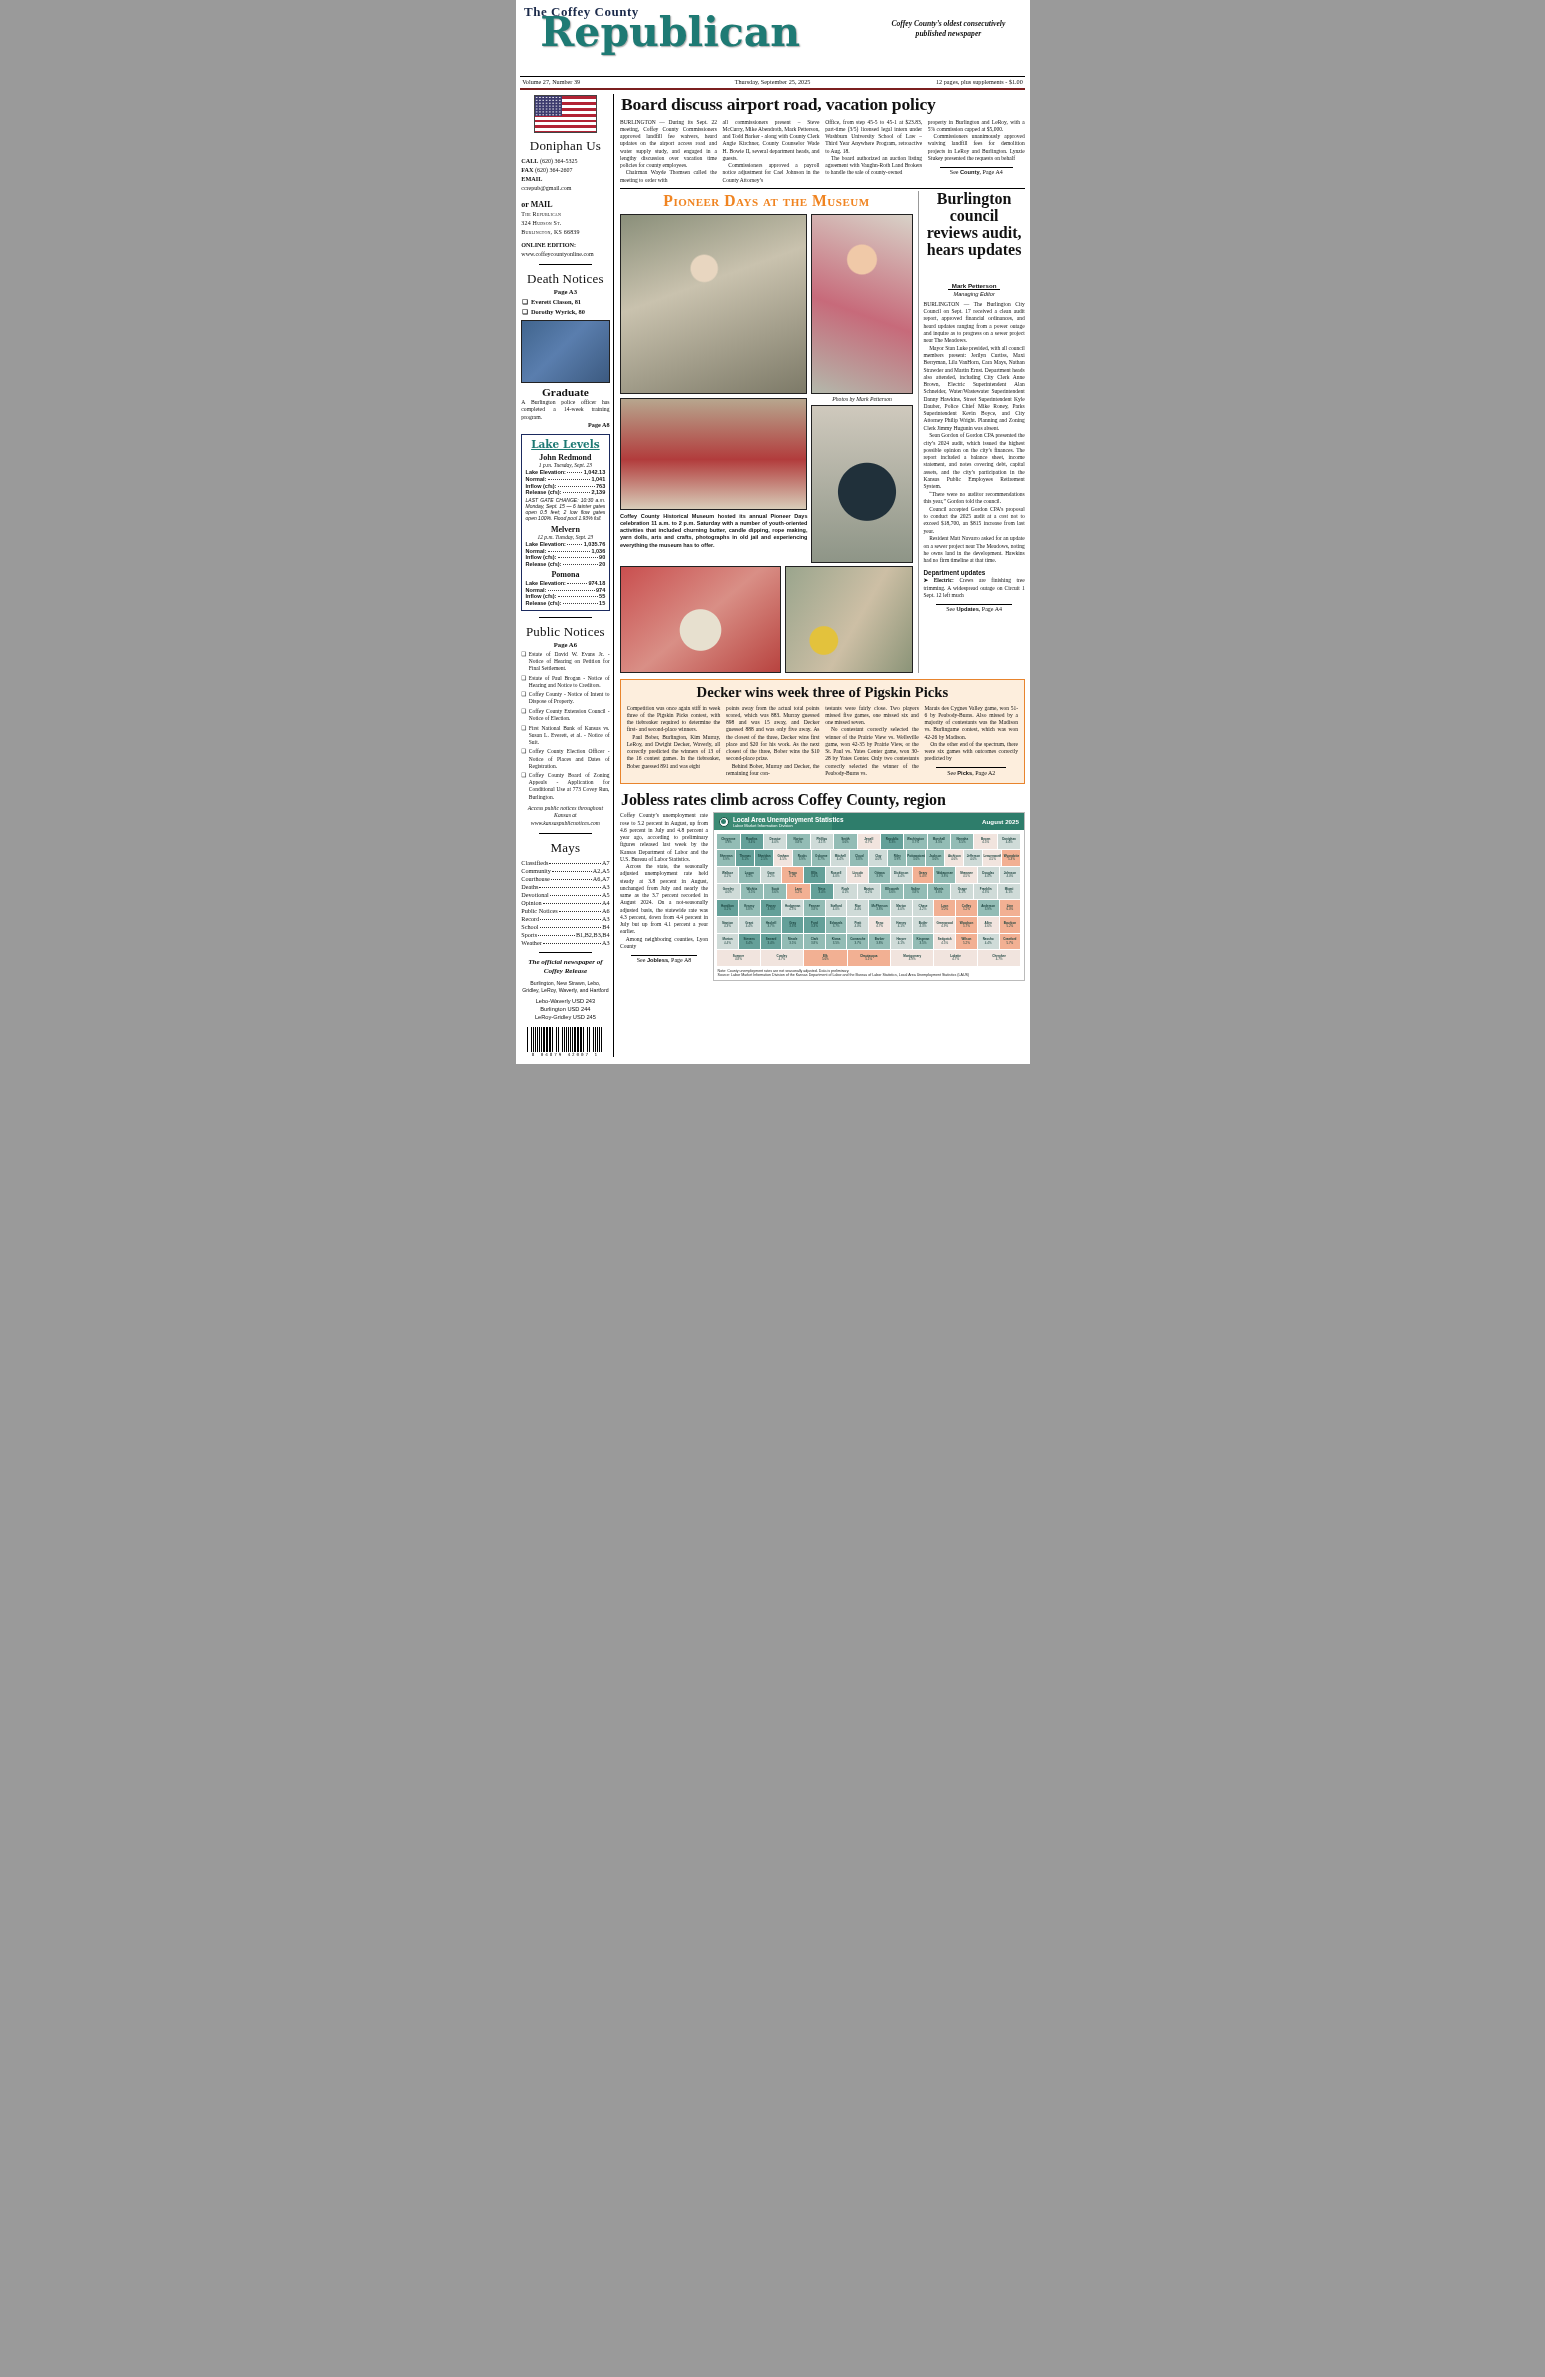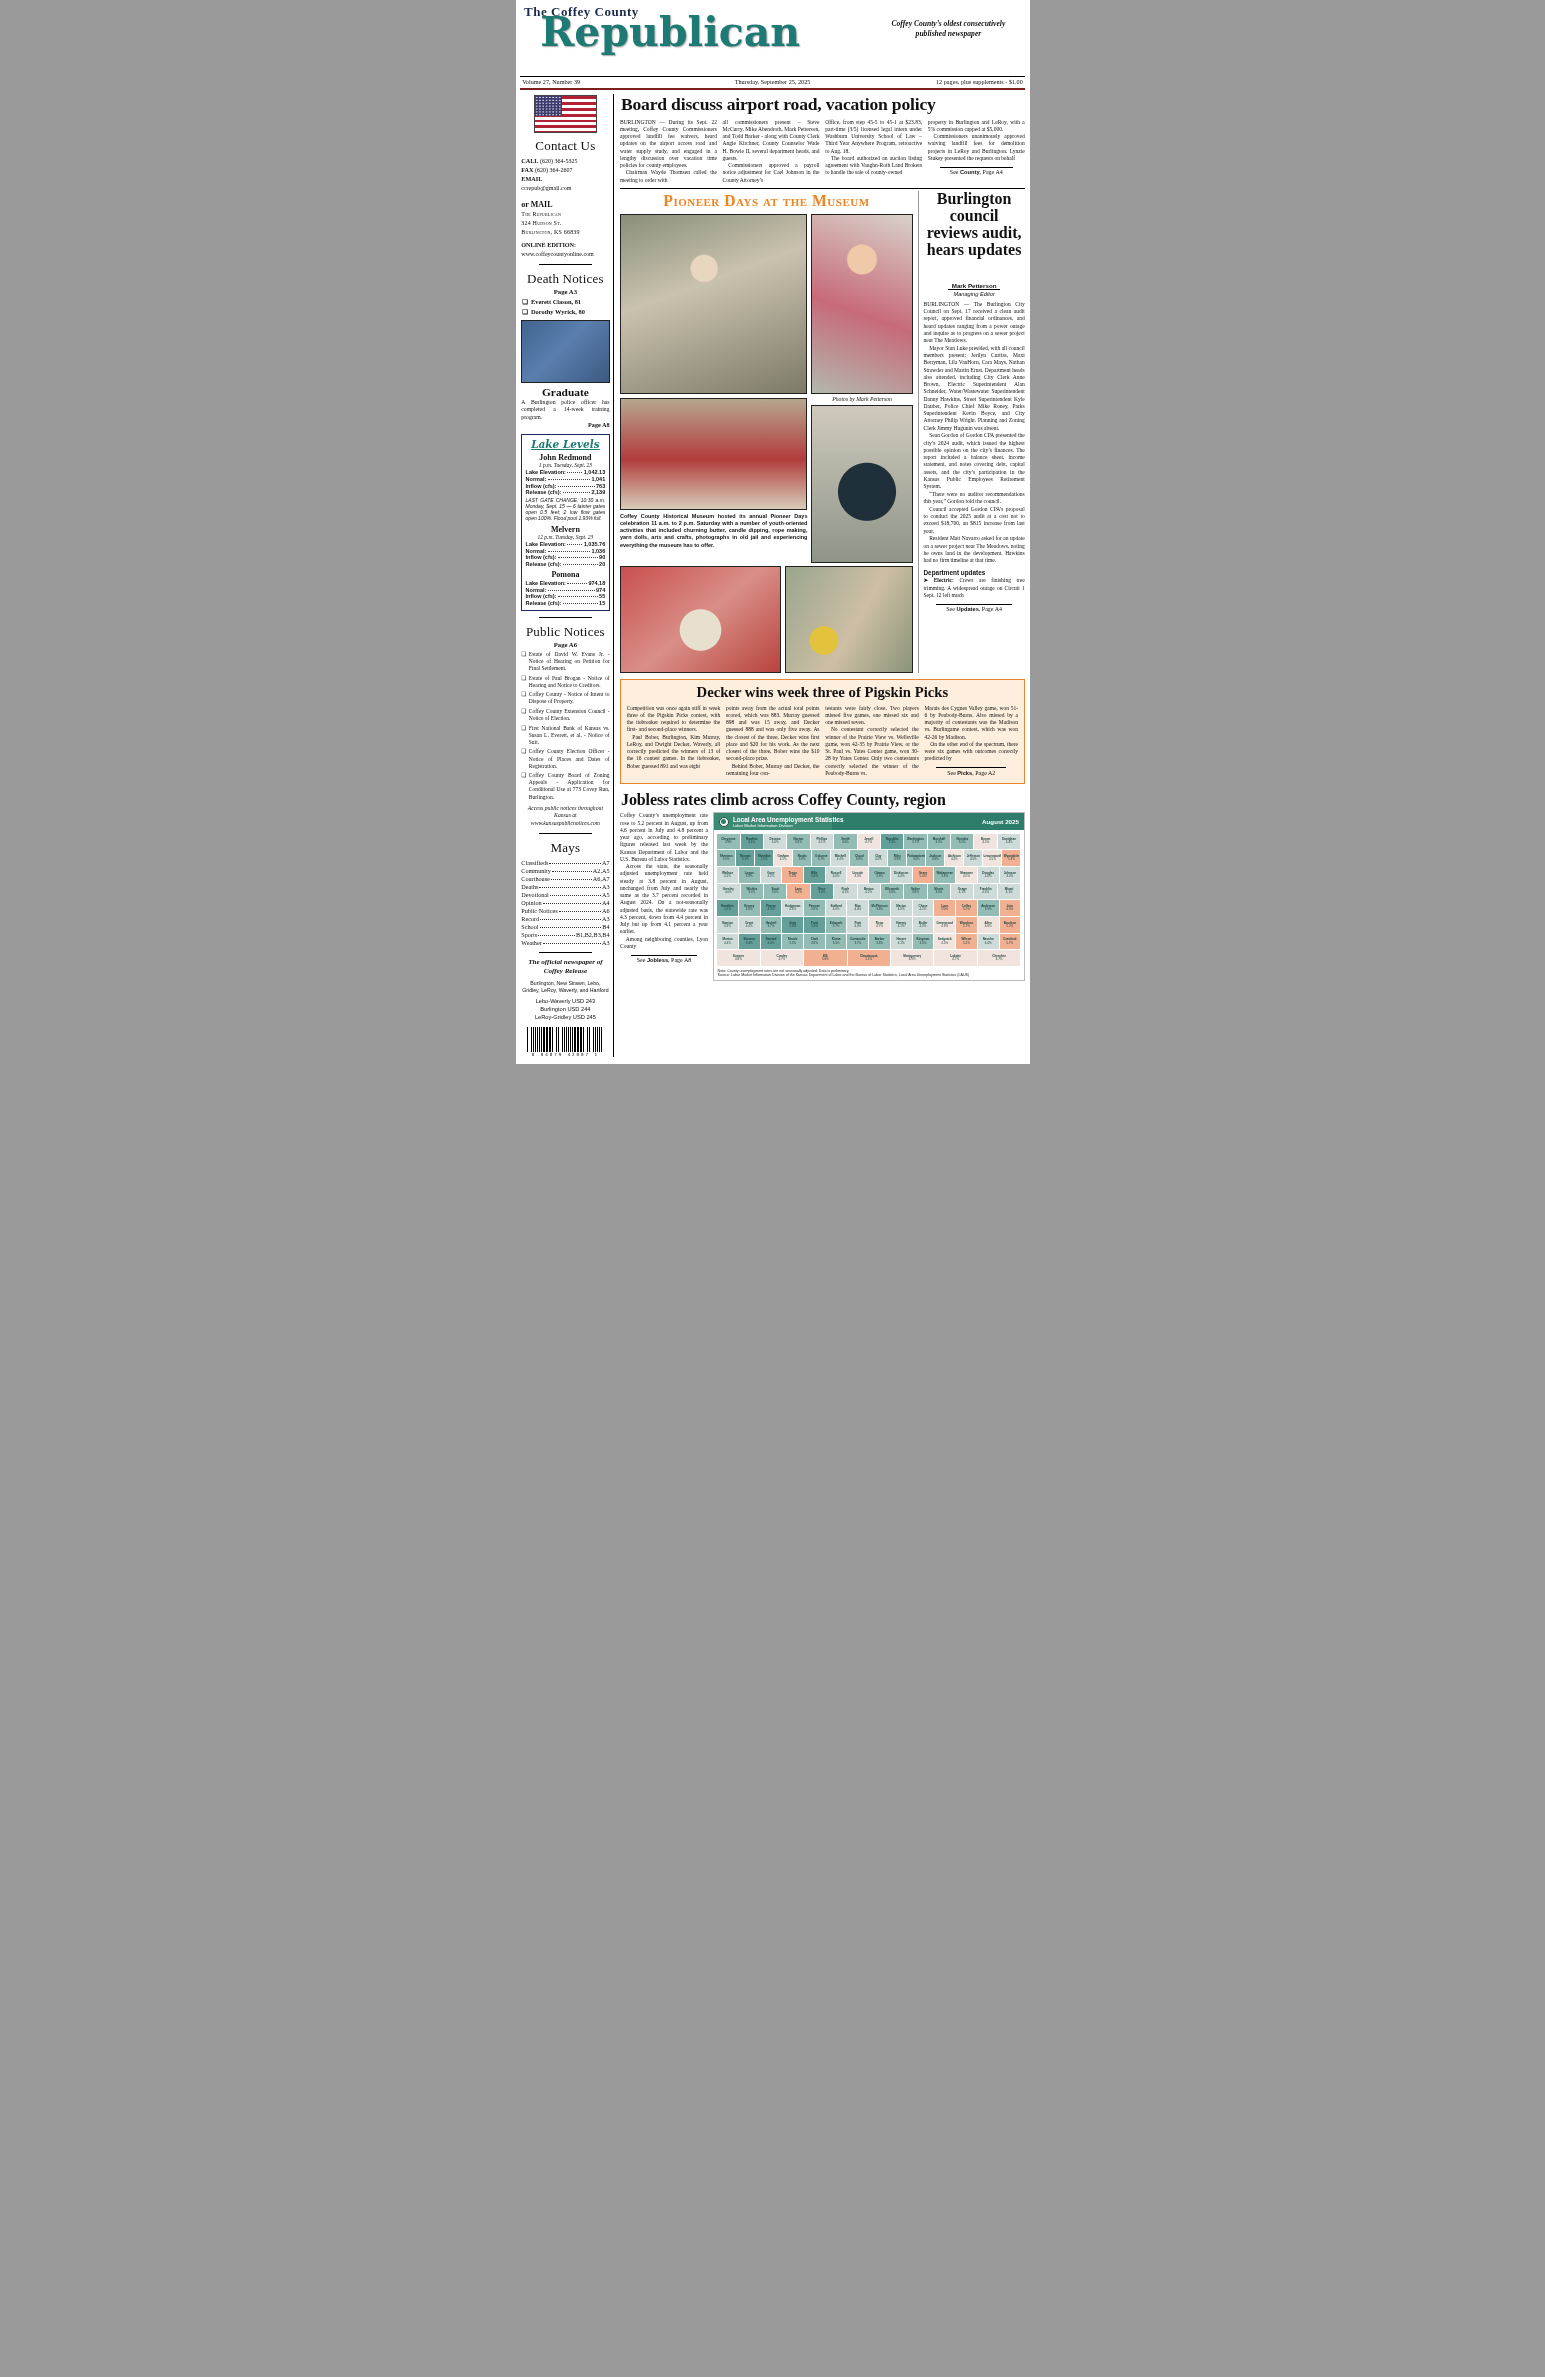--- a/index.html
+++ b/index.html
@@ -176,7 +176,7 @@
           <div class="canton"></div>
         </div>
 
-      <h2 class="sb-h">Contact Us</h2>
+      <h2 class="sb-h">Doniphan Us</h2>
       <div class="sb-contact">
         <div><b>CALL</b> <span>(620) 364-5325</span></div>
         <div><b>FAX</b> <span>(620) 364-2607</span></div>

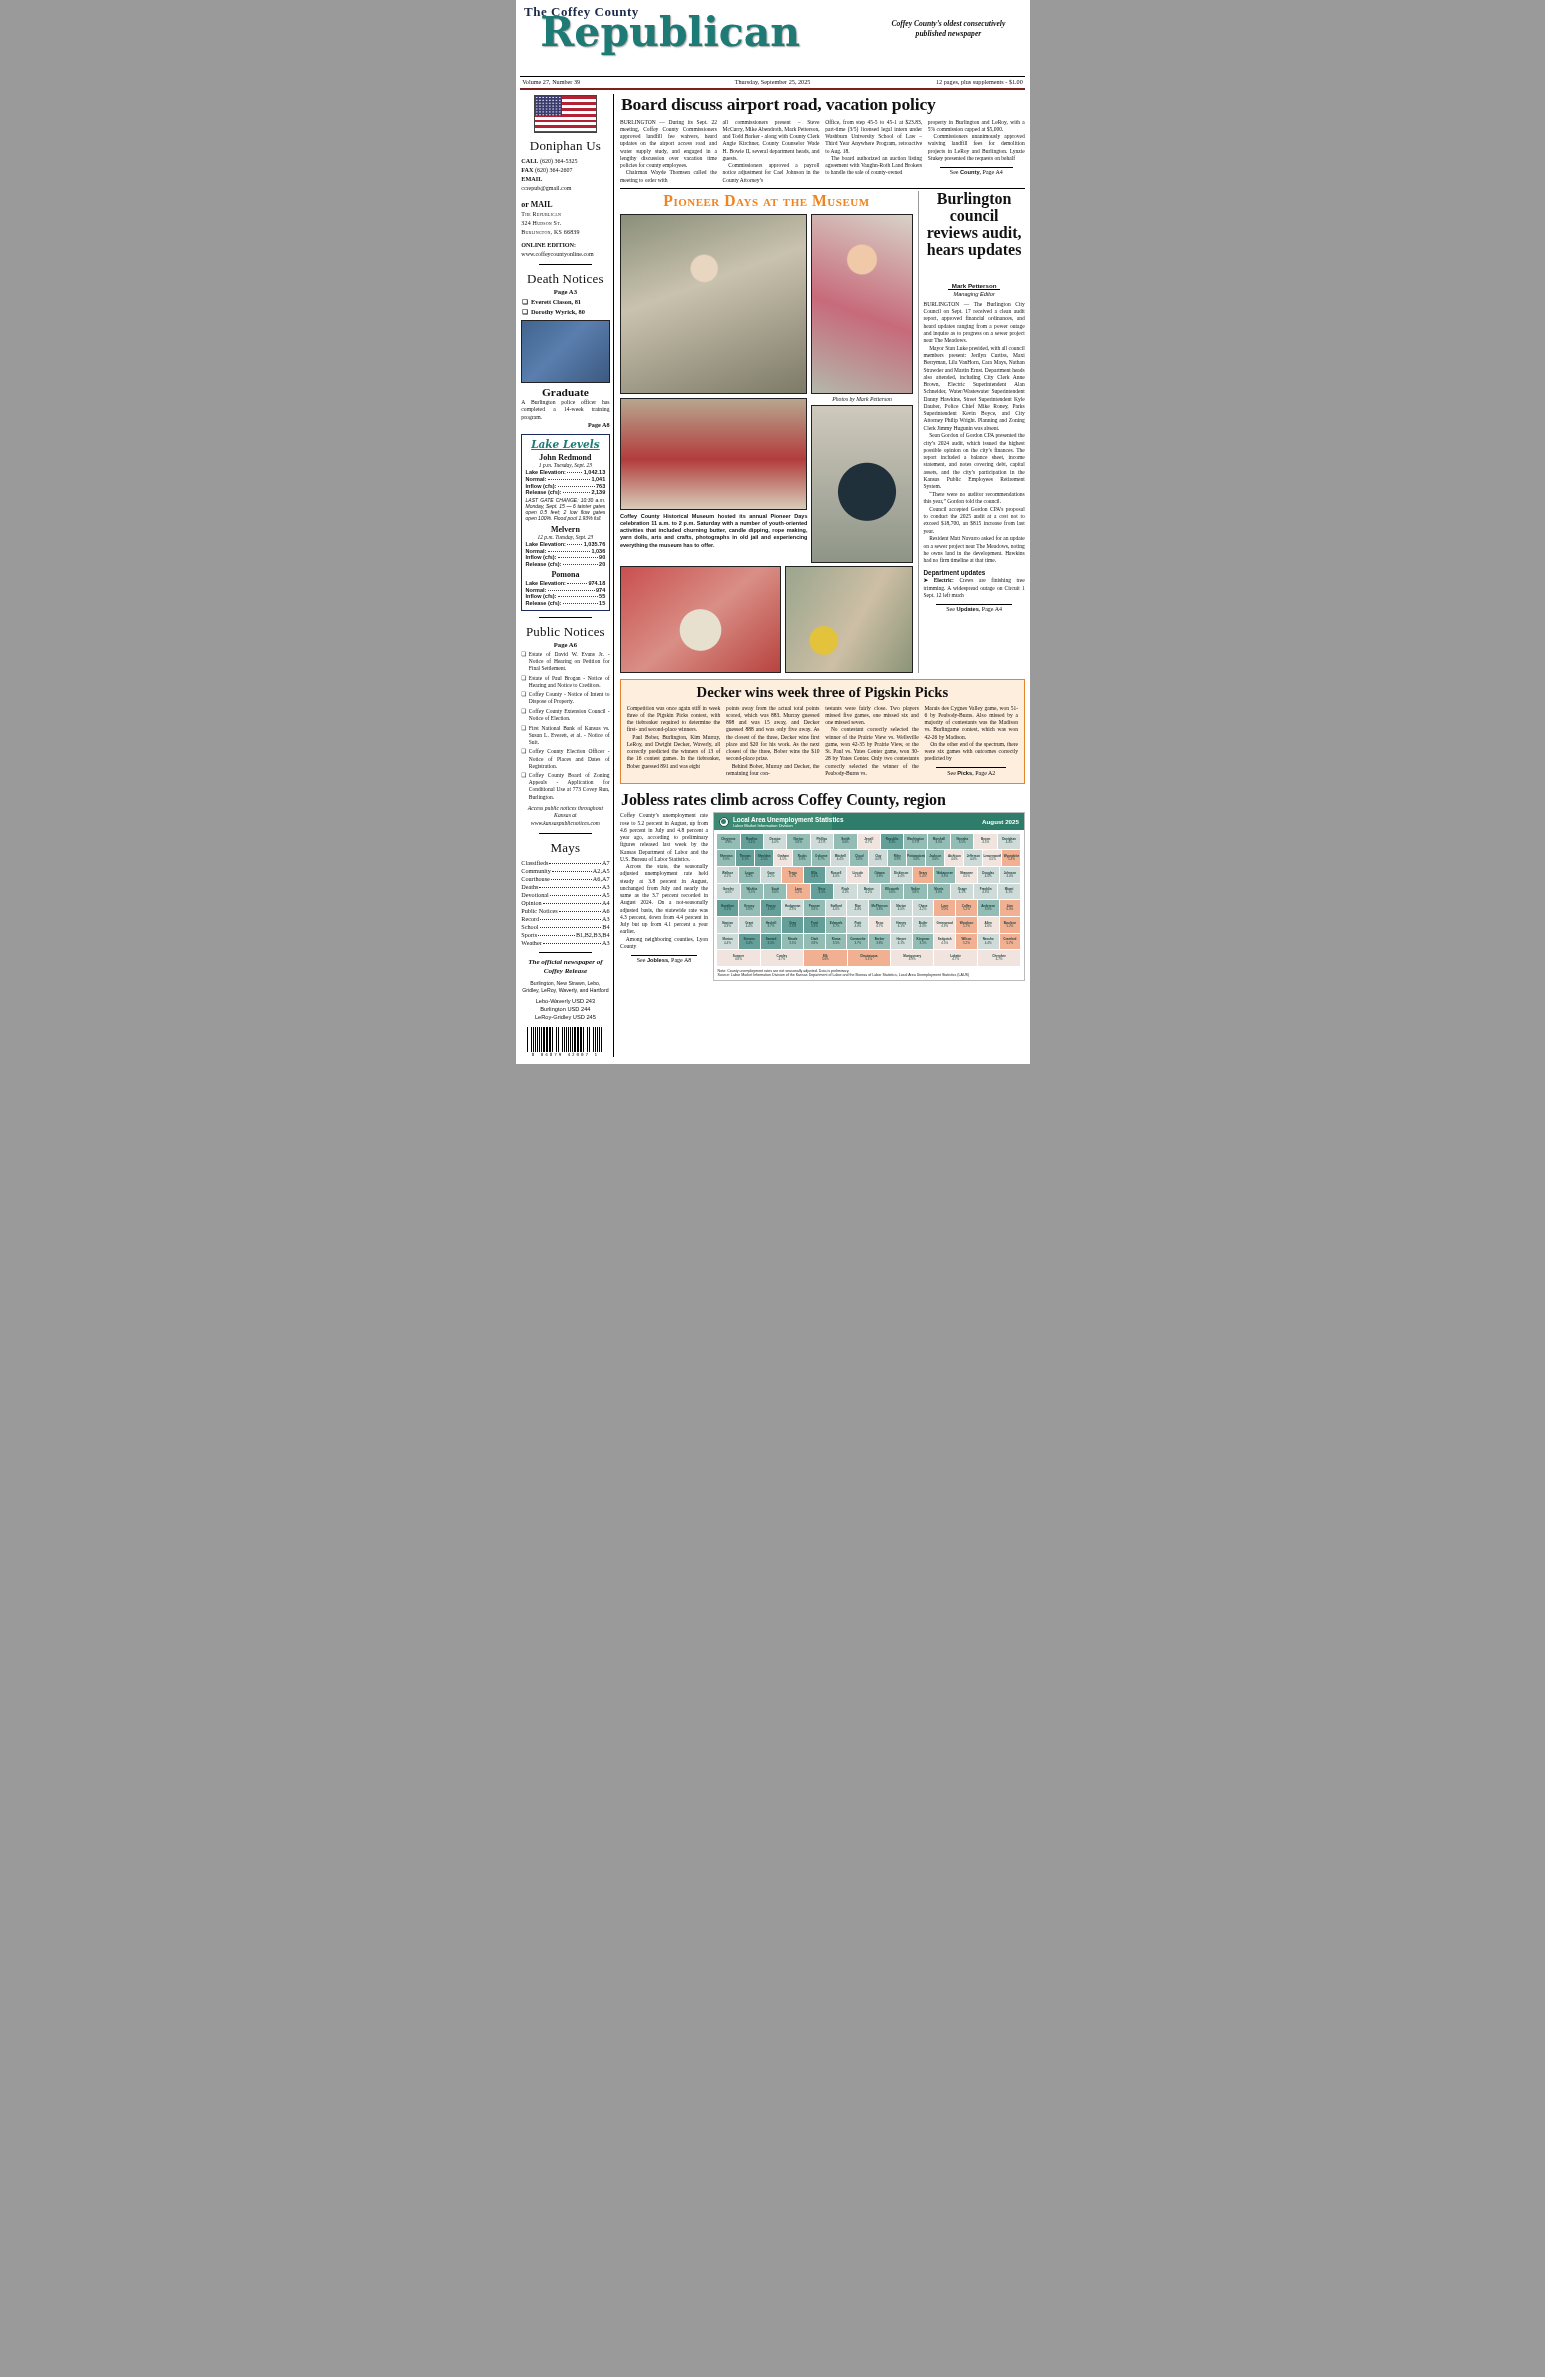--- a/index.html
+++ b/index.html
@@ -51,7 +51,7 @@
   .grad-text{font-size:5.7px; text-align:justify; line-height:1.3;}
   .grad-page{text-align:right; font-weight:700; font-size:6.2px;}
   .lake-box{border:1.2px solid var(--boxnavy); padding:2.9px 3.3px 3.8px 3.3px; margin:5.7px 0;}
-  .lake-title{font-family:"DejaVu Serif", serif; font-style:italic; font-weight:700; color:var(--teal);
+  .lake-title{font-family:"DejaVu Serif", serif; font-weight:700; color:var(--teal);
     font-size:10.5px; text-align:center; text-decoration:underline; margin-bottom:1.9px;}
   .lake-name{font-size:8px; font-weight:700; text-align:center; margin-top:3.3px;}
   .lake-time{font-size:5.5px; font-style:italic; text-align:center; margin-bottom:1px;}

